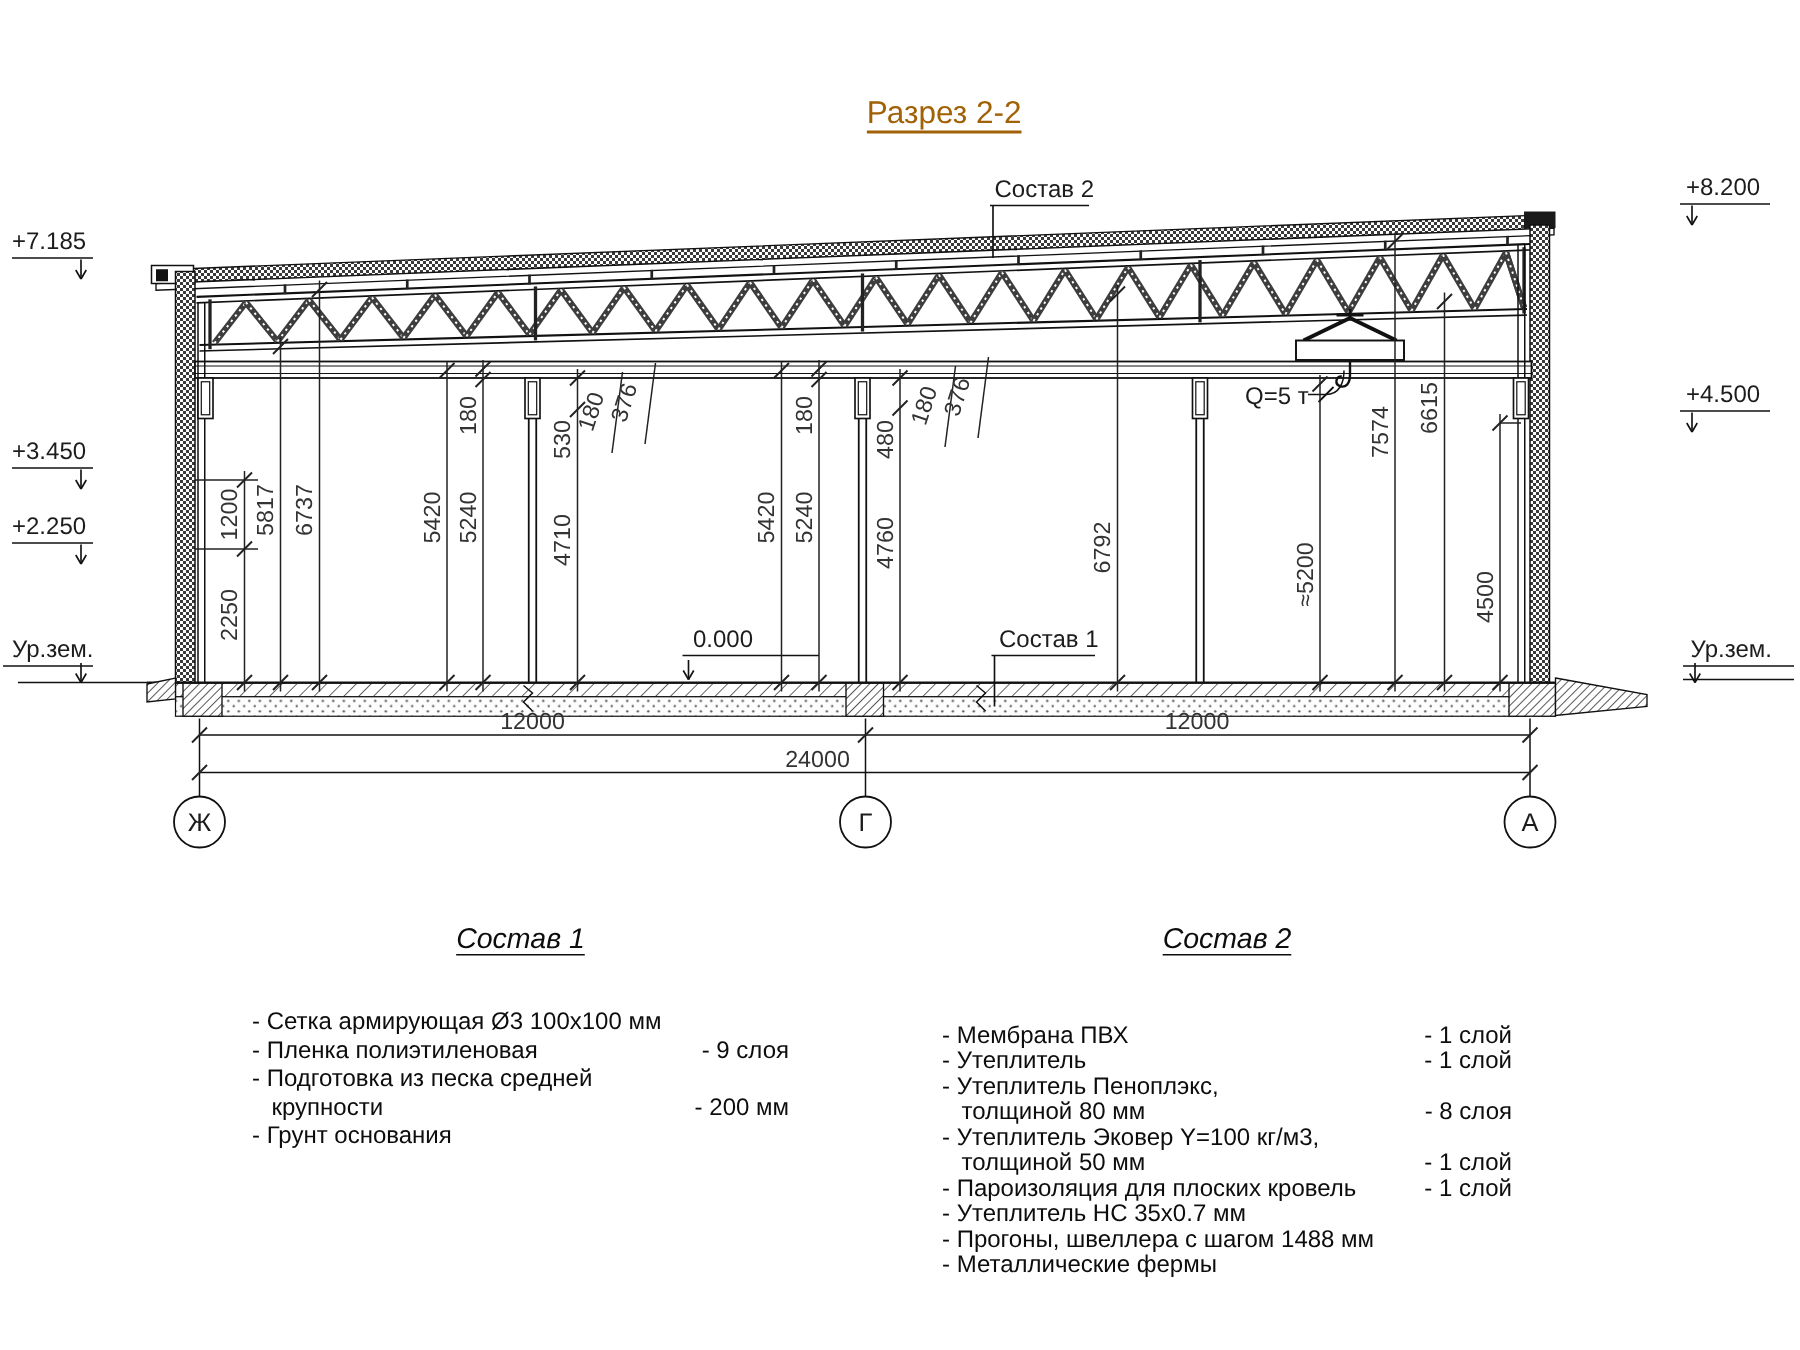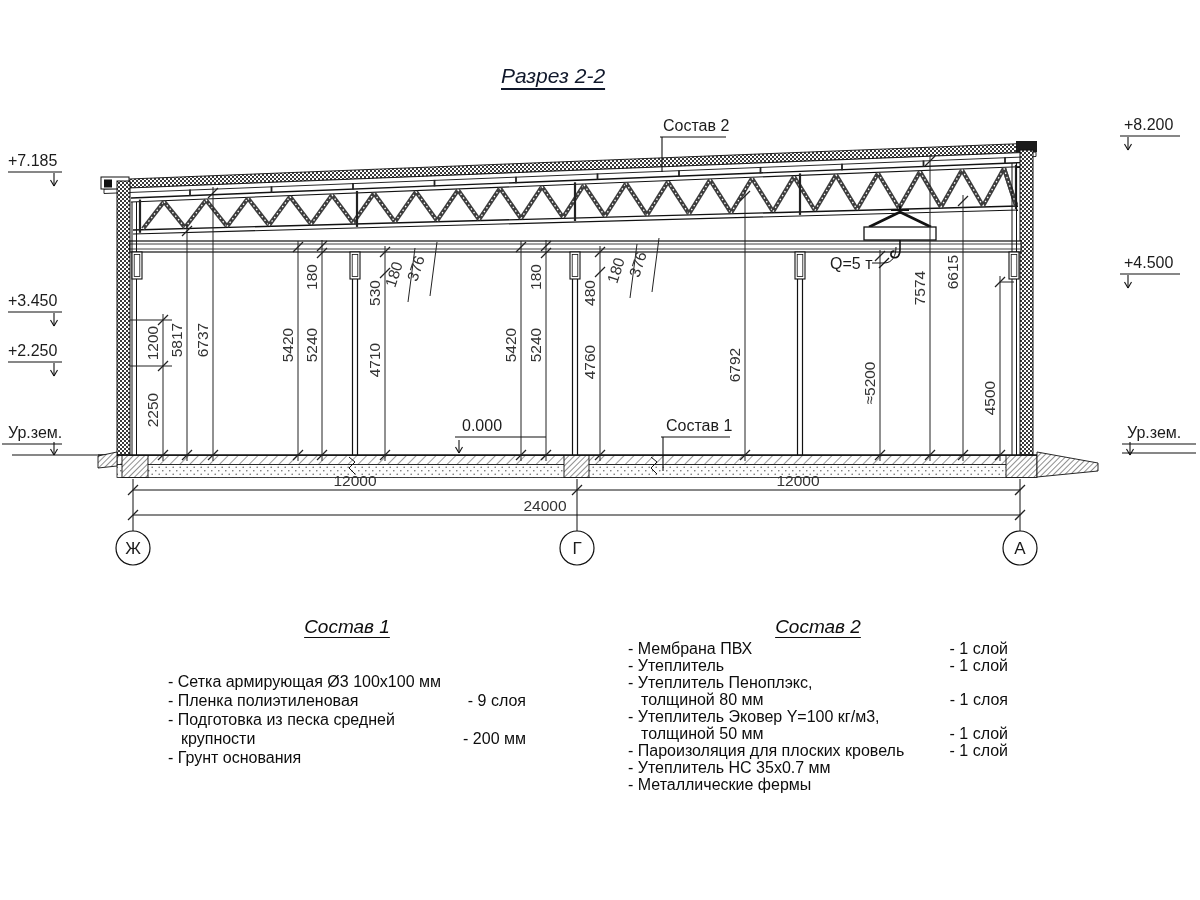--- a/index.html
+++ b/index.html
@@ -15,9 +15,9 @@
   .callout { font-size:16px; }
   .axis { font-size:17px; text-anchor:middle; }
   #title {
-    position:absolute; left:501px; top:64px; width:180px; text-align:left;
-    font-size:21px; font-style:italic; text-decoration:underline;
-    text-underline-offset:5px; color:#0f172a;
+    position:absolute; left:501px; top:64px; width:180px; text-align:right;
+    font-size:21px; text-decoration:underline;
+    text-underline-offset:5px; color:#a16207;
   }
   .spec { position:absolute; color:#0d0d0d; }
   .spec-title {

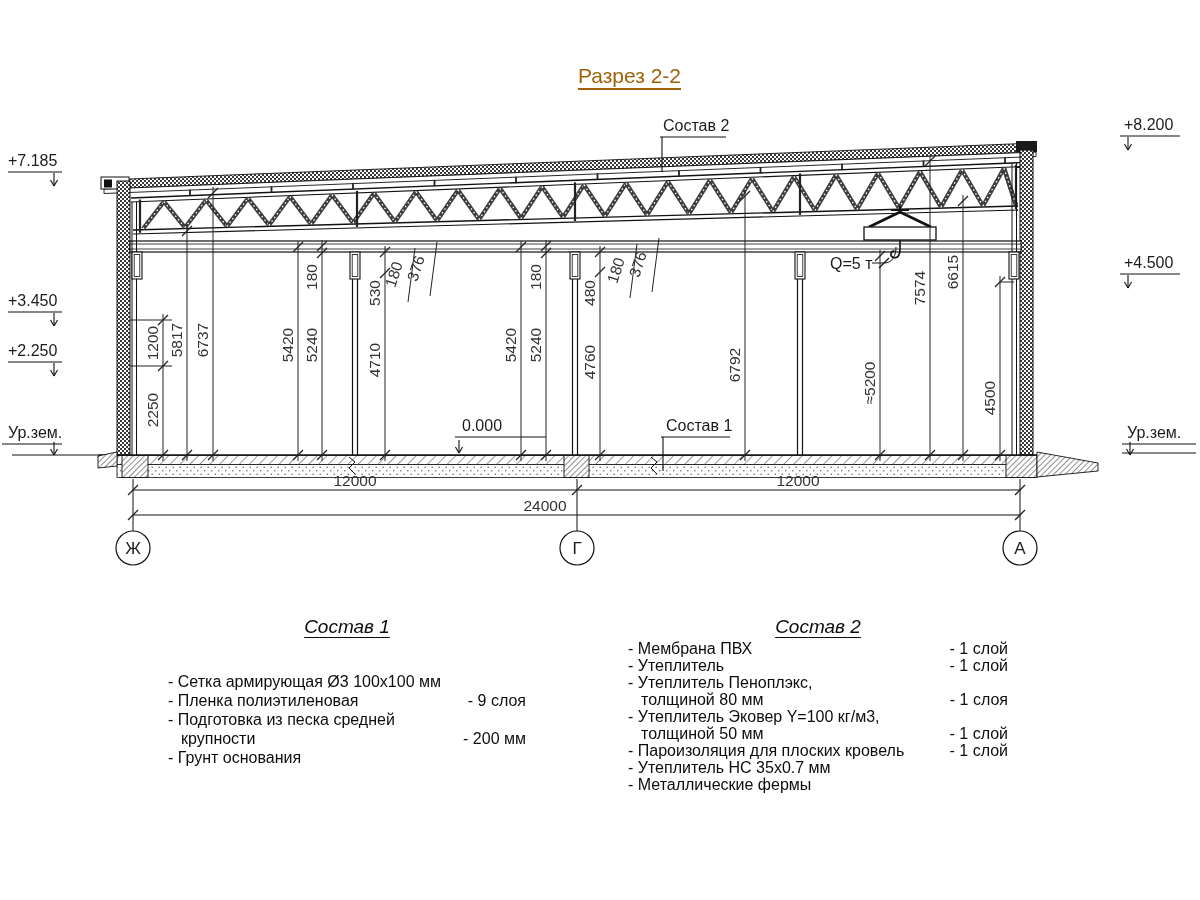--- a/index.html
+++ b/index.html
@@ -26,7 +26,7 @@
   }
   .spec-items { font-size:16px; }
   #spec1 .spec-items { margin-top:32px; line-height:19px; }
-  #spec2 .spec-items { line-height:17px; }
+  #spec2 .spec-items { margin-top:42px; line-height:17px; }
   .spec-row { position:relative; }
   .spec-name { white-space:pre-line; padding-left:13px; text-indent:-13px; max-width:335px; }
   .spec-value { position:absolute; right:0; bottom:0; white-space:nowrap; }

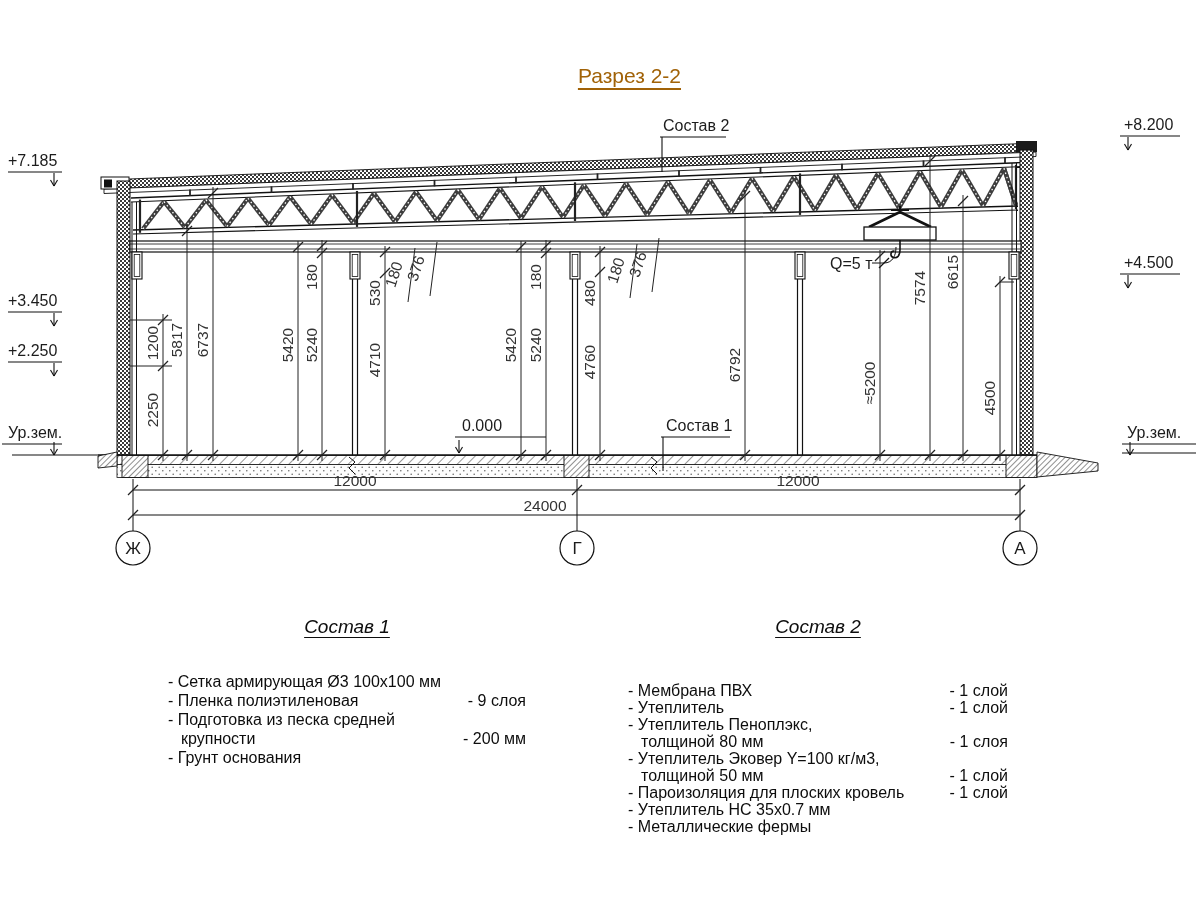--- a/index.html
+++ b/index.html
@@ -435,7 +435,7 @@
     <div class="spec-row">
       <div class="spec-name">- Утеплитель Пеноплэкс,
 толщиной 80 мм</div>
-      <div class="spec-value">- 1 слоя</div>
+      <div class="spec-value">- 8 слоя</div>
     </div>
     <div class="spec-row">
       <div class="spec-name">- Утеплитель Эковер Y=100 кг/м3,

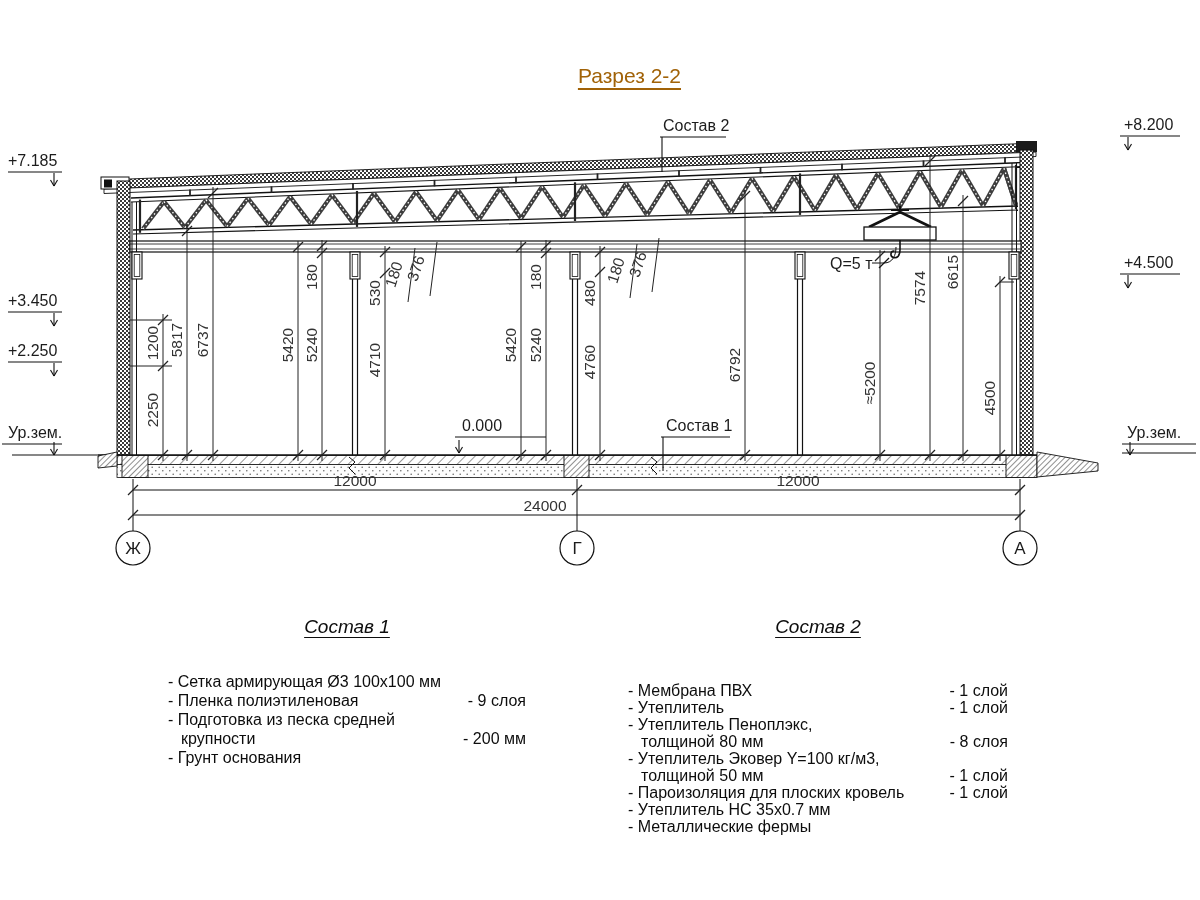--- a/index.html
+++ b/index.html
@@ -451,6 +451,10 @@
       <div class="spec-value"></div>
     </div>
     <div class="spec-row">
+      <div class="spec-name">- Прогоны, швеллера с шагом 1488 мм</div>
+      <div class="spec-value"></div>
+    </div>
+    <div class="spec-row">
       <div class="spec-name">- Металлические фермы</div>
       <div class="spec-value"></div>
     </div>

